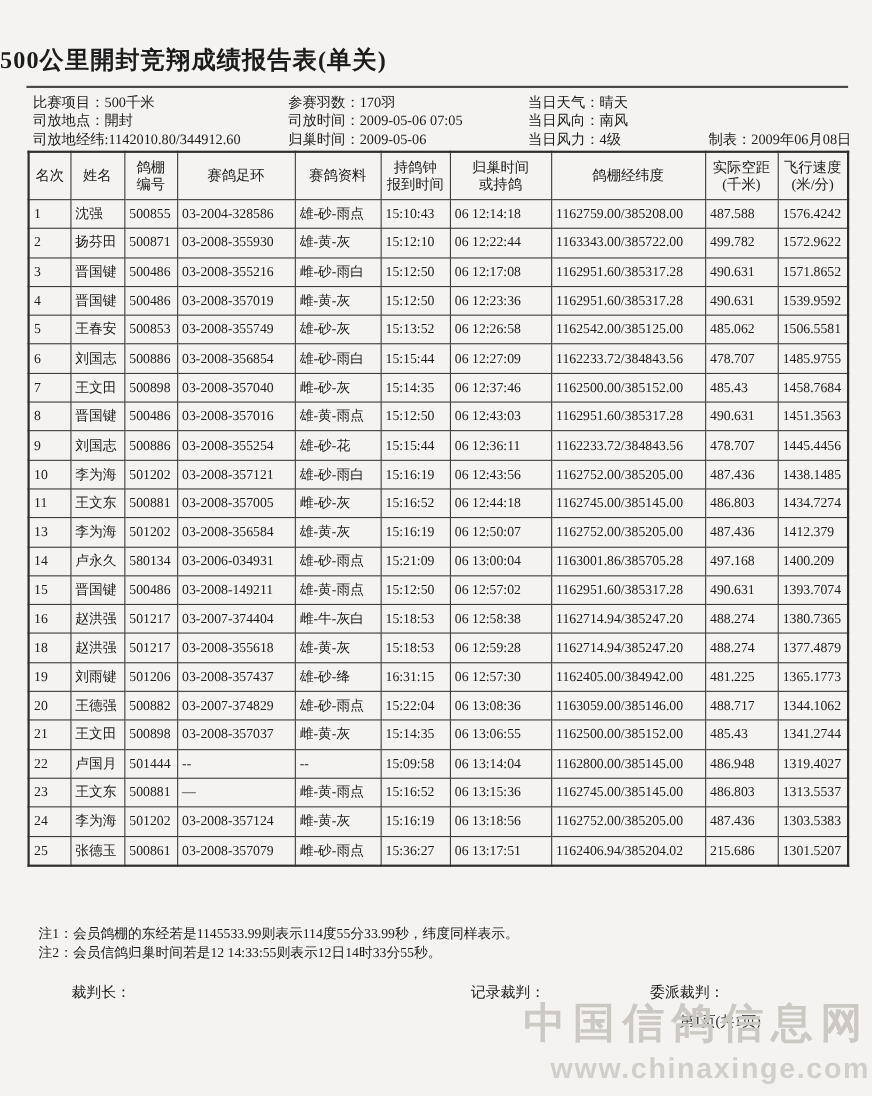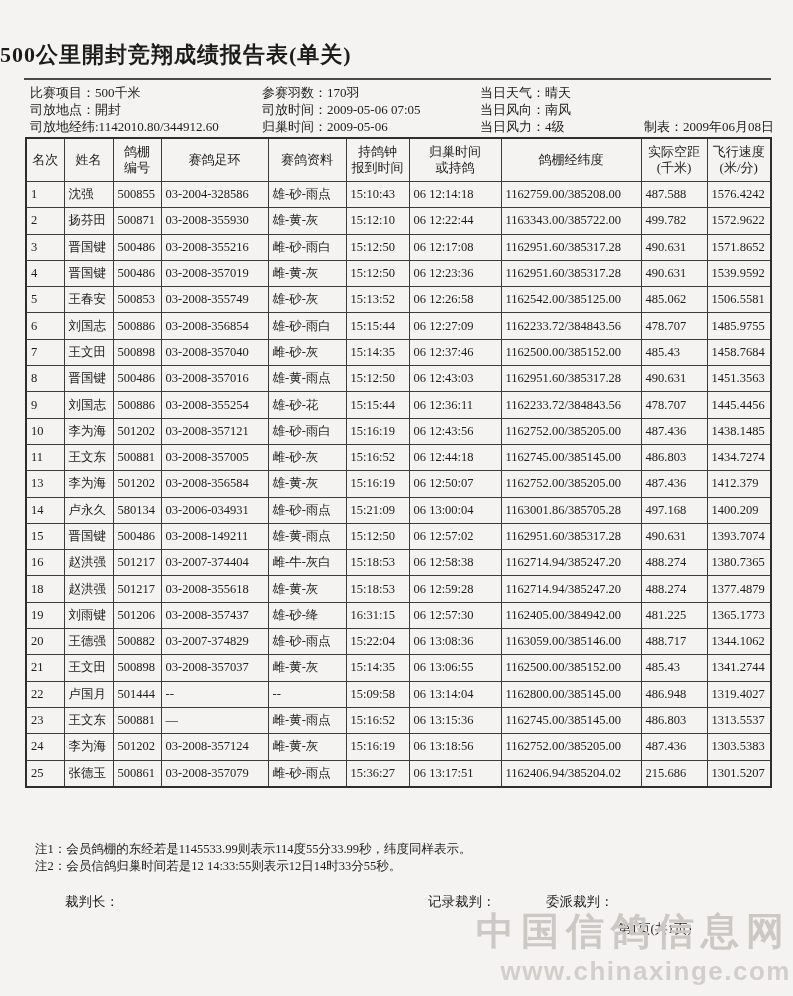--- a/index.html
+++ b/index.html
@@ -47,7 +47,7 @@
   .signatures{position:absolute;top:893px;left:0;width:100%;font-size:13.5px;}
   .sig-1{position:absolute;left:65px;}
   .sig-2{position:absolute;left:428px;}
-  .sig-3{position:absolute;left:546px;text-align:right;}
+  .sig-3{position:absolute;left:591px;text-align:right;}
   .page-number{position:absolute;top:920px;left:618px;font-size:13px;color:#2b2b2b;}
   .watermark{
     position:absolute;right:2px;top:908px;width:330px;text-align:right;

